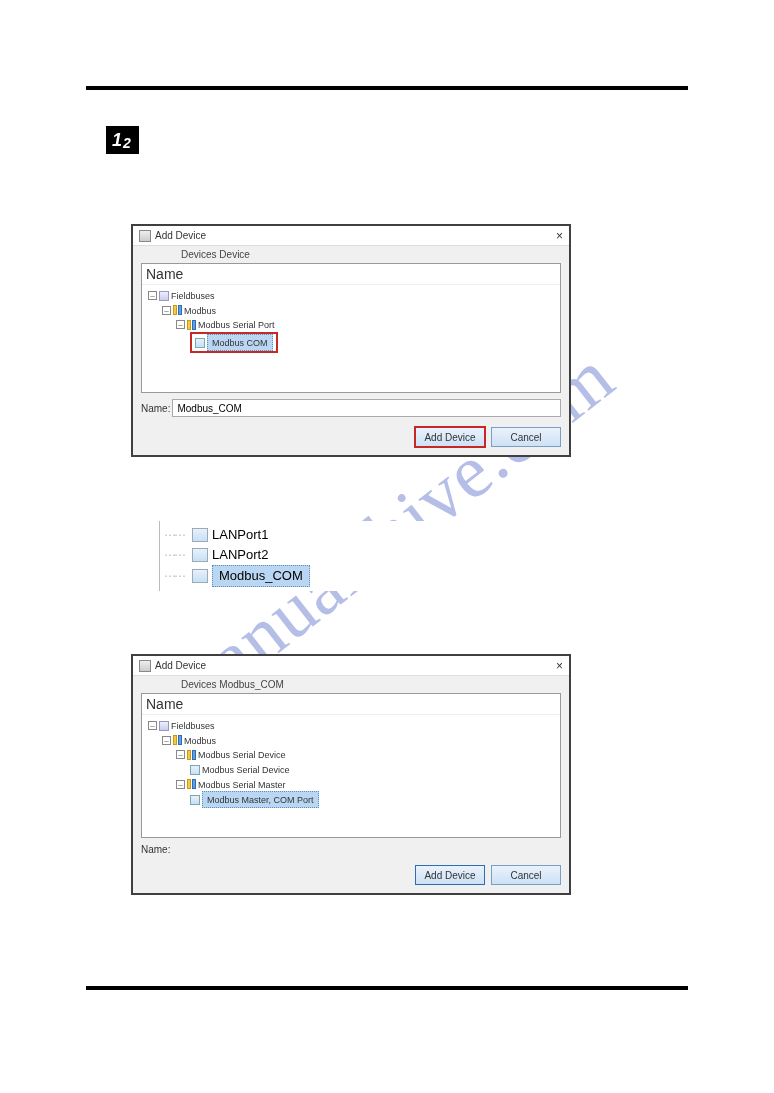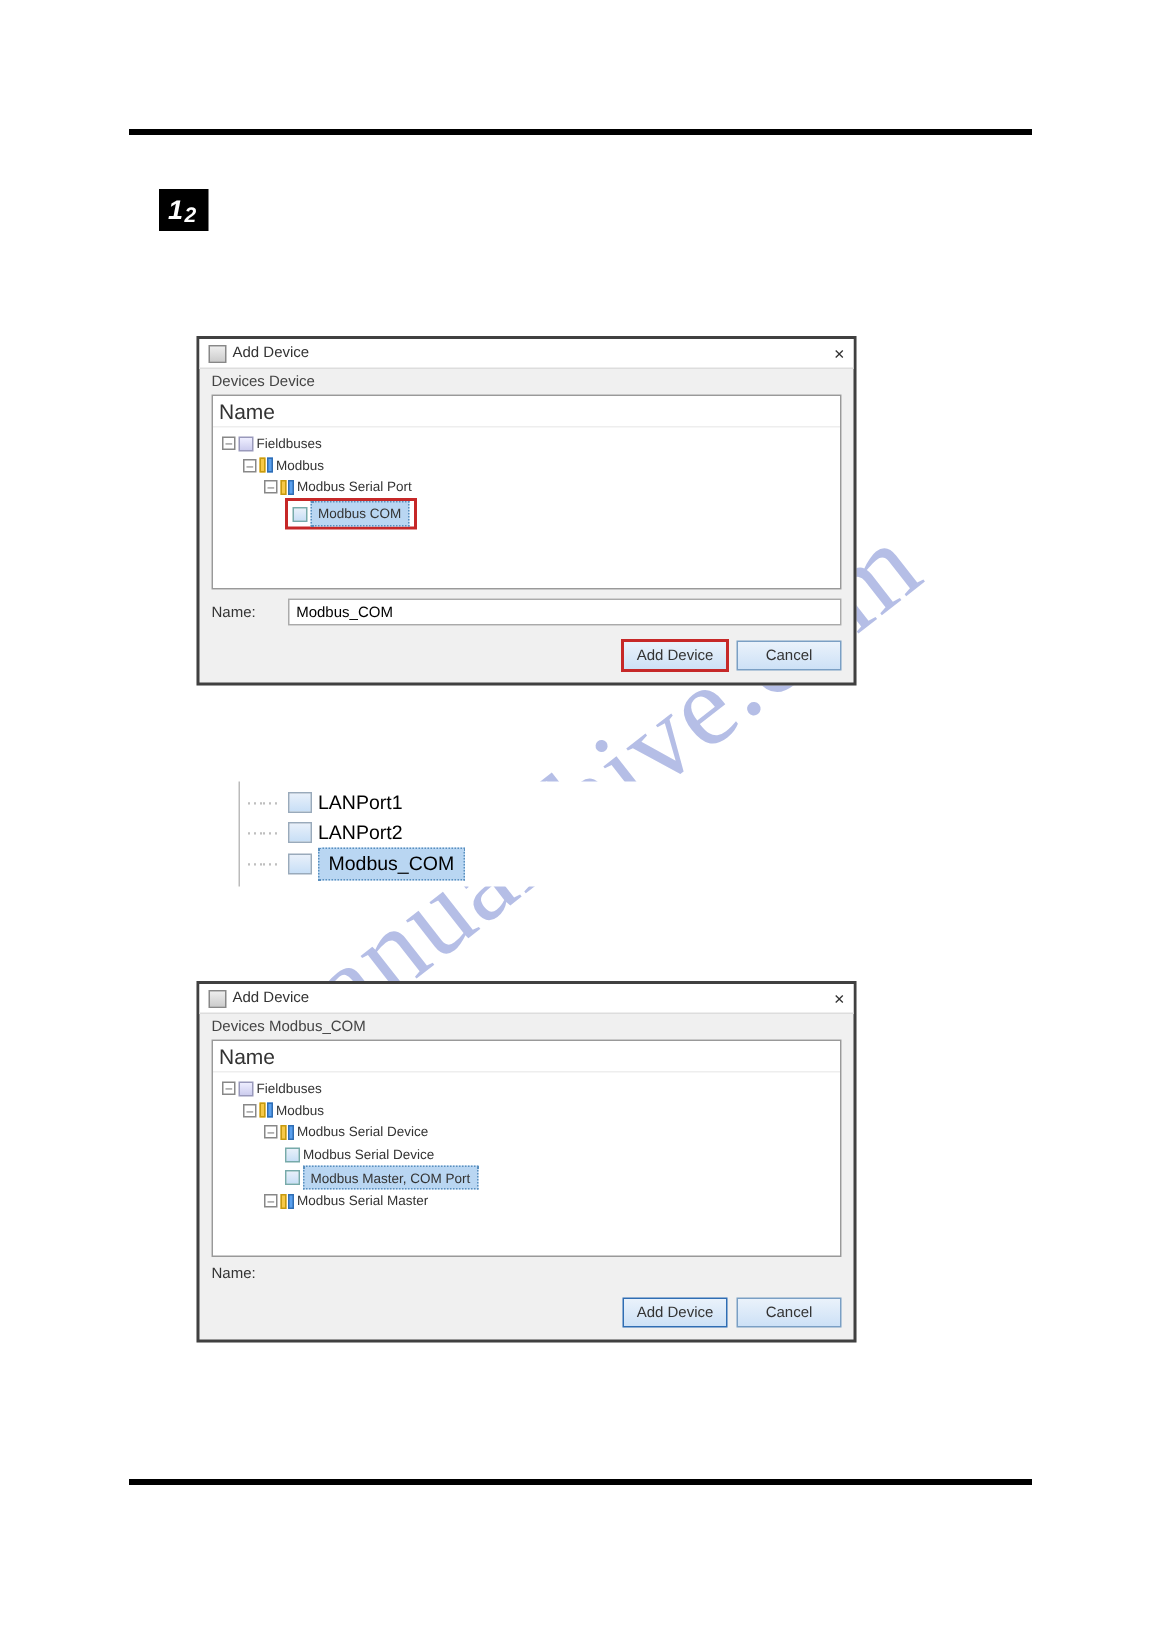--- a/index.html
+++ b/index.html
@@ -21,7 +21,7 @@
   .dlg-title .icon { width:12px; height:12px; border:1px solid #888; background:linear-gradient(#eee,#ccc); margin-right:4px; }
   .dlg-title .tt { flex:1; font-size:10px; }
   .dlg-title .x { font-size:12px; color:#333; font-family:sans-serif; }
-  .dlg-sub { padding:3px 8px; font-size:10px; color:#444; }
+  .dlg-sub { padding:3px 8px; font-size:10px; color:#444;margin-left:40px; }
   .tree-box { margin:0 8px; background:#fff; border:1px solid #999; height:130px; position:relative; }
   .tree-head { font-size:14px; padding:2px 4px; border-bottom:1px solid #eee; color:#333;}
   .tree-body { padding:3px 0 0 6px; font-size:9px; line-height:14px; }

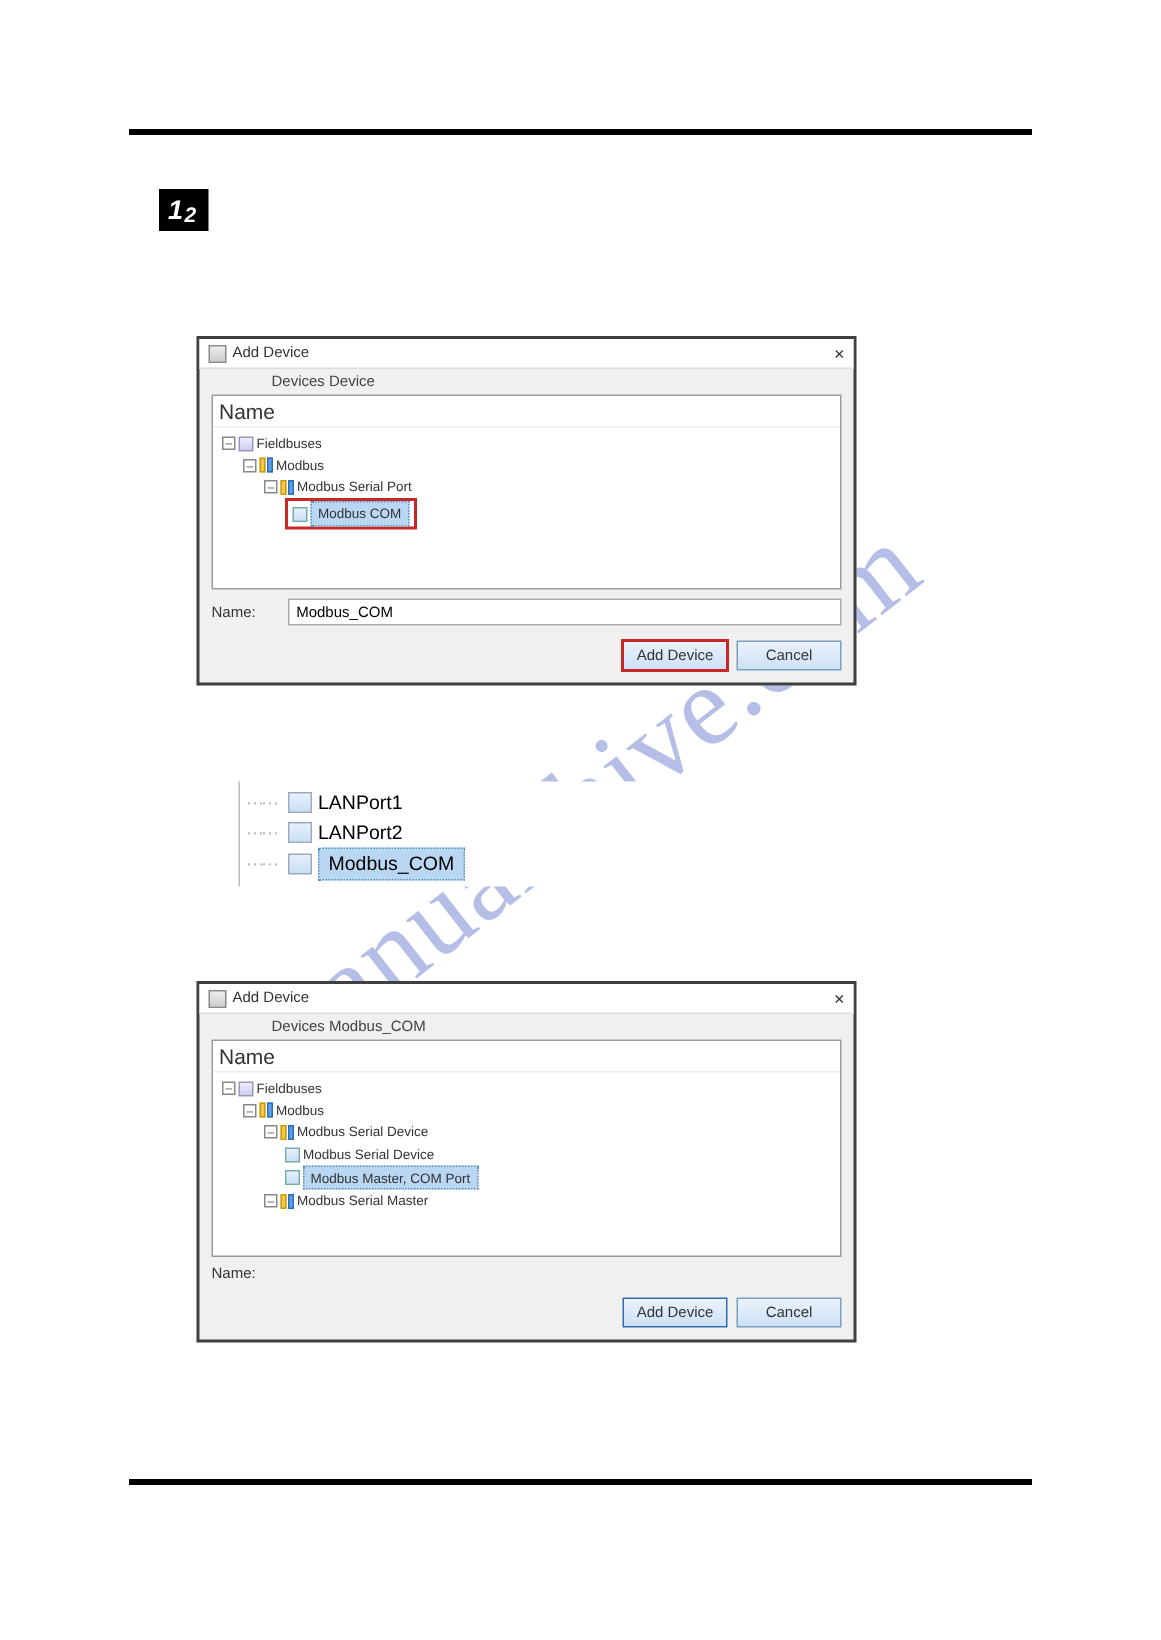--- a/index.html
+++ b/index.html
@@ -36,7 +36,7 @@
   .sel-blue { background:#b9d6f2; border:1px dotted #5a8fbe; padding:0 4px; display:inline-block;}
   .sel-outline { border:2px solid #c62828; padding:0 3px; display:inline-block; }
   .ind { display:inline-block; width:14px; }
-  .name-row { display:flex; align-items:center; padding:6px 8px; gap:22px;}
+  .name-row { display:flex; align-items:center; padding:6px 8px; gap:2px;}
   .name-row input { flex:1; height:18px; border:1px solid #aaa; font-size:10px; padding:0 4px; }
   .btn-row { display:flex; justify-content:flex-end; gap:6px; padding:4px 8px 8px; }
   .btn { height:20px; min-width:70px; border:1px solid #7a9fc4; background:linear-gradient(#eaf2fb,#cde1f6); font-size:10px; color:#333; display:flex; align-items:center; justify-content:center; }

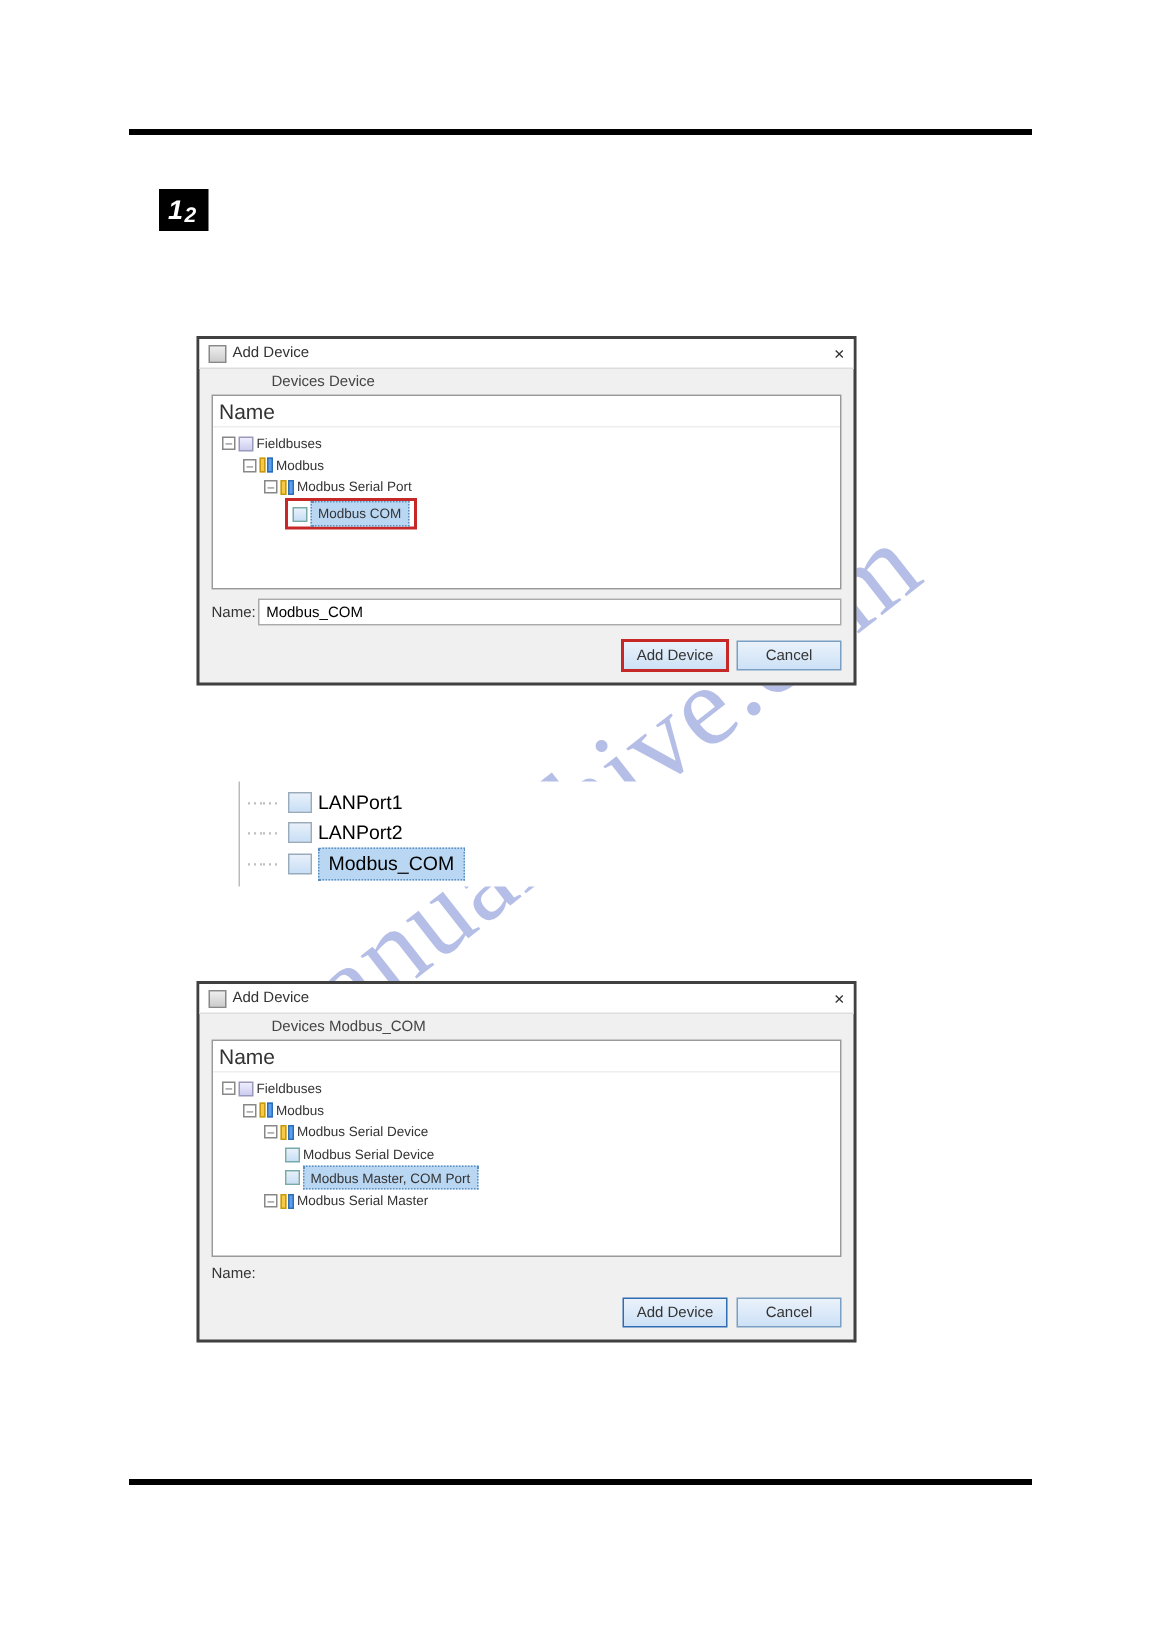--- a/index.html
+++ b/index.html
@@ -128,8 +128,8 @@
         <div class="tn"><span class="ind"></span><span class="exp">–</span><span class="ic ic-bar1"></span><span class="ic ic-bar2"></span><span class="lbl">Modbus</span></div>
         <div class="tn"><span class="ind"></span><span class="ind"></span><span class="exp">–</span><span class="ic ic-bar1"></span><span class="ic ic-bar2"></span><span class="lbl">Modbus Serial Device</span></div>
         <div class="tn"><span class="ind"></span><span class="ind"></span><span class="ind"></span><span class="ic ic-dev"></span><span class="lbl">Modbus Serial Device</span></div>
+        <div class="tn"><span class="ind"></span><span class="ind"></span><span class="exp">–</span><span class="ic ic-bar1"></span><span class="ic ic-bar2"></span><span class="lbl">Modbus Serial Master</span></div>
         <div class="tn"><span class="ind"></span><span class="ind"></span><span class="ind"></span><span class="ic ic-dev"></span><span class="sel-blue"><span class="lbl">Modbus Master, COM Port</span></span></div>
-        <div class="tn"><span class="ind"></span><span class="ind"></span><span class="exp">–</span><span class="ic ic-bar1"></span><span class="ic ic-bar2"></span><span class="lbl">Modbus Serial Master</span></div>
       </div>
     </div>
     <div class="name-row">

